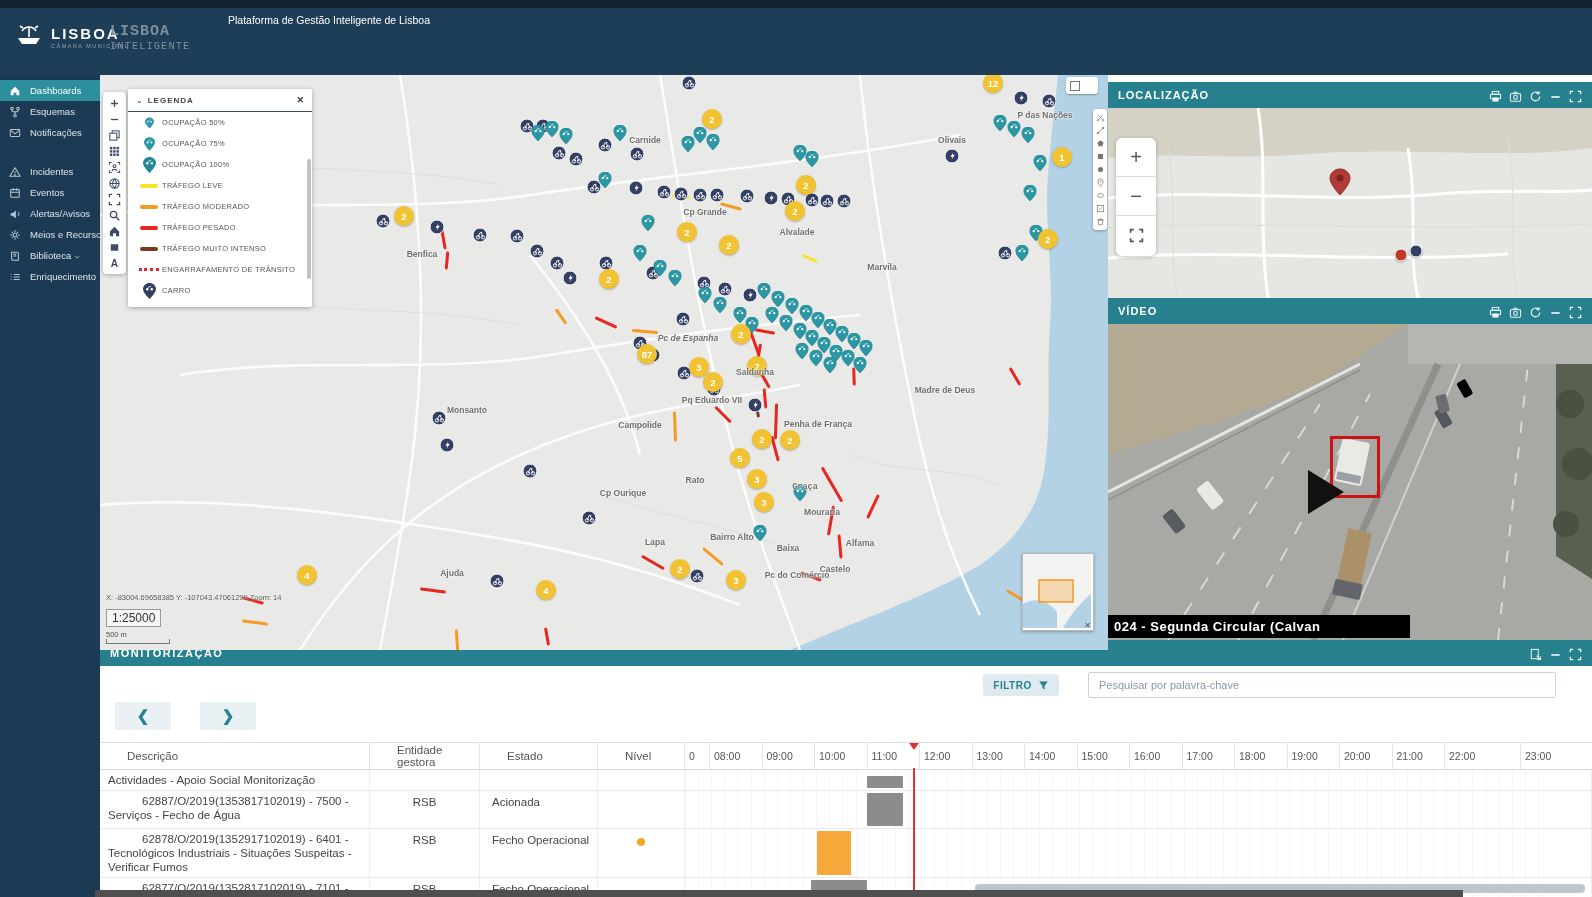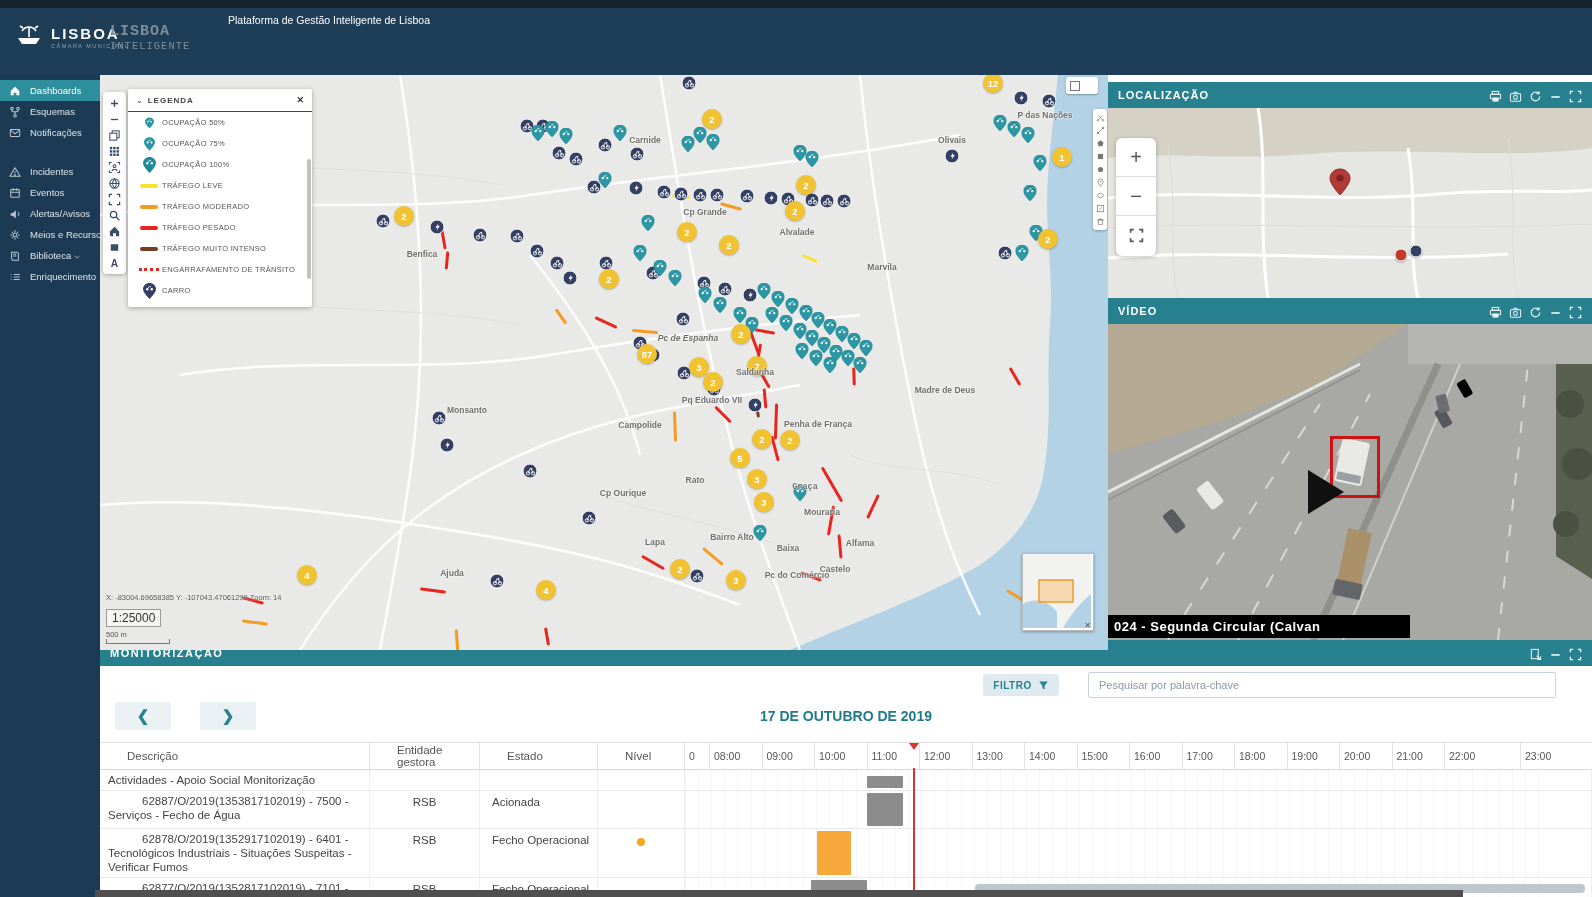--- a/index.html
+++ b/index.html
@@ -1476,7 +1476,6 @@
   <div class="mon-nav">
     <button class="nav-btn nav-prev">❮</button>
     <button class="nav-btn nav-next">❯</button>
-    <div class="mon-date">17 DE OUTUBRO DE 2019</div>
   </div>
   <div class="mon-table">
     <div class="mt-head" id="mt-head">

